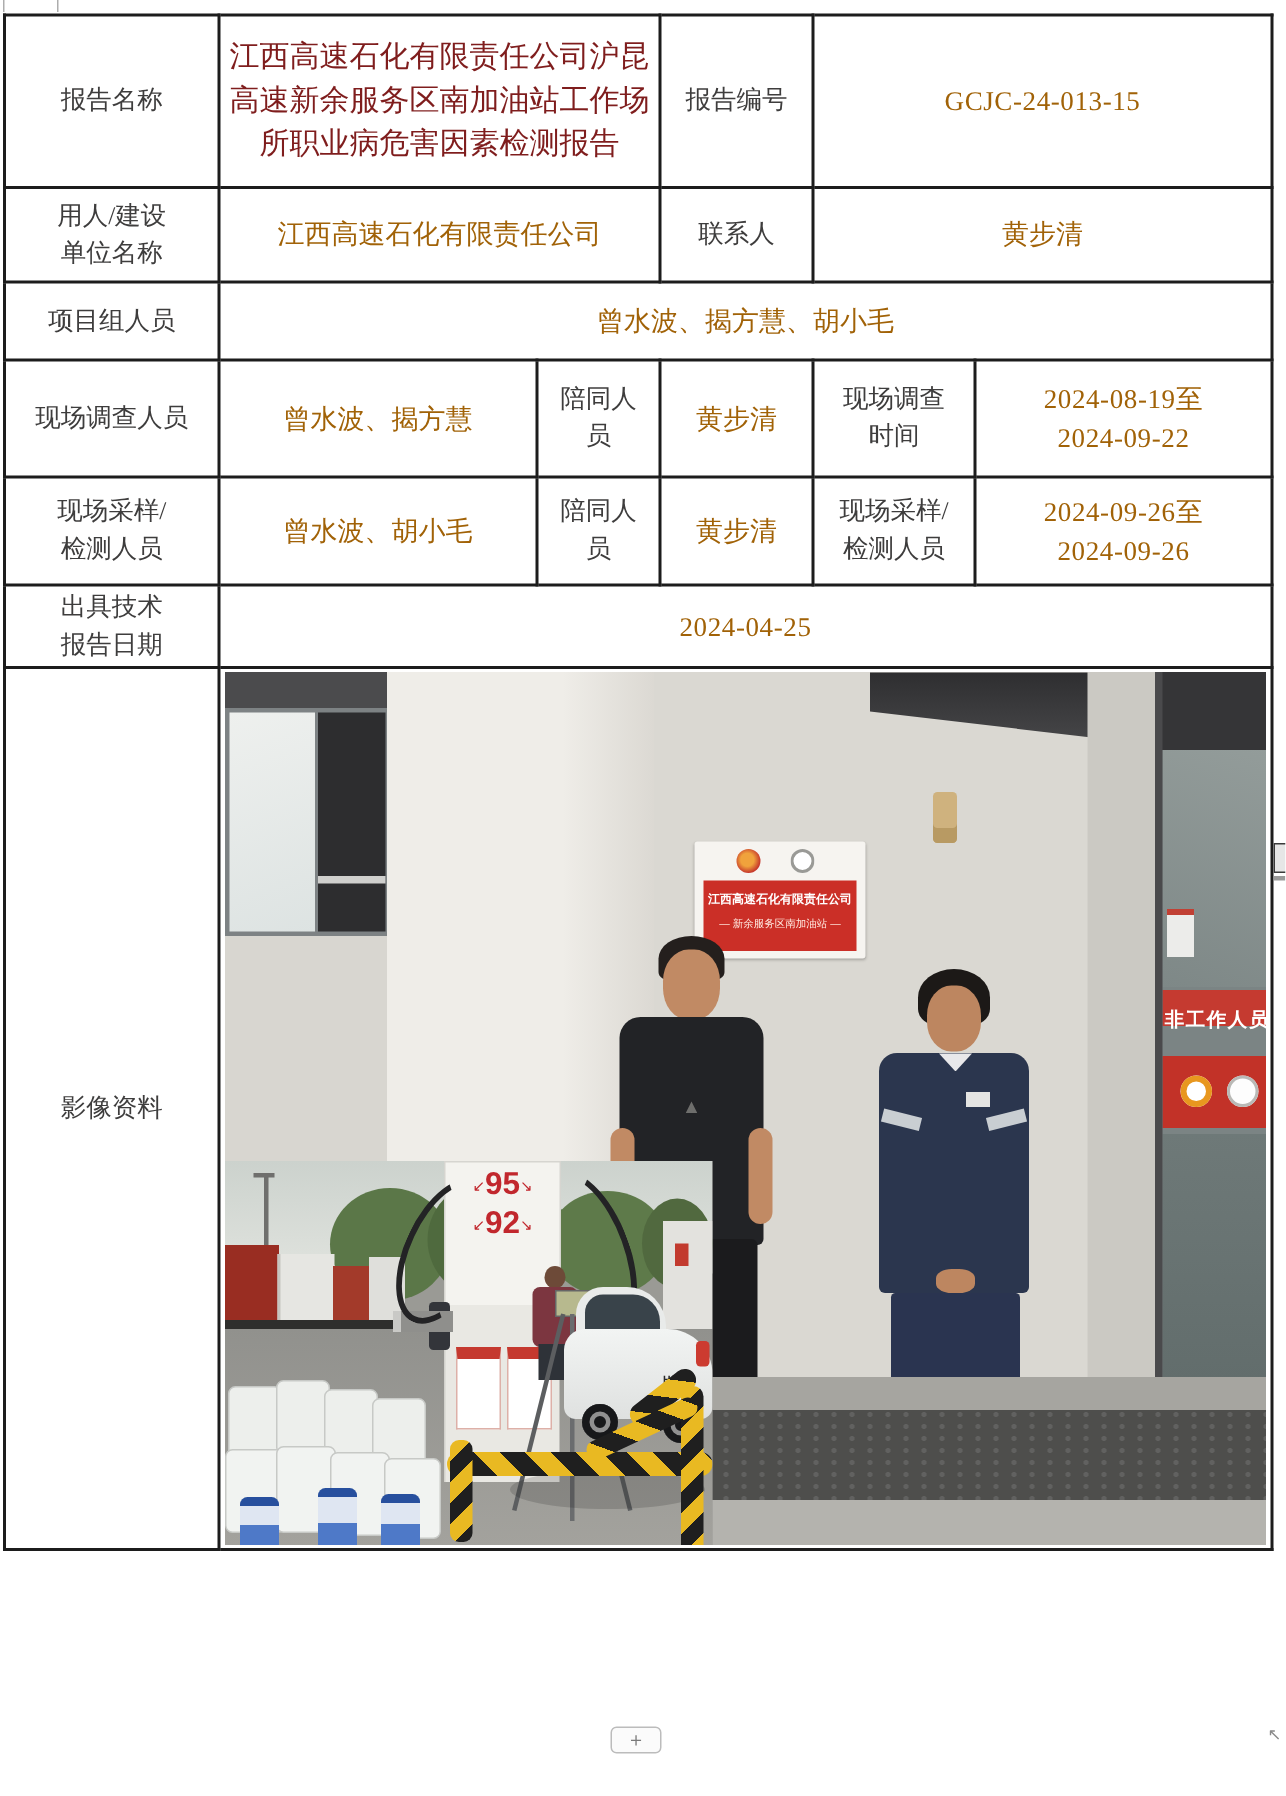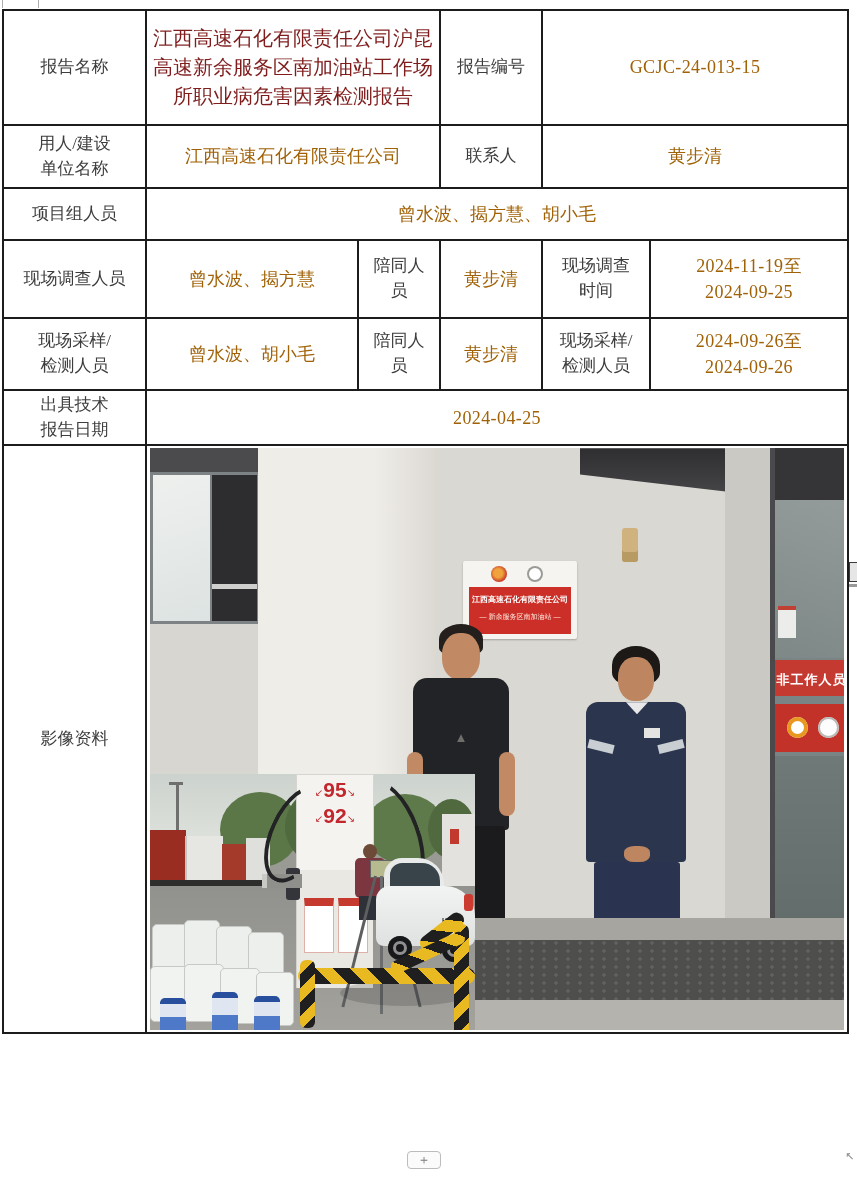--- a/index.html
+++ b/index.html
@@ -80,7 +80,7 @@
         <span>时间</span>
       </td>
       <td class="val latin two-line">
-        <span>2024-11-19至</span>
+        <span>2024-08-19至</span>
         <span>2024-09-25</span>
       </td>
     </tr>

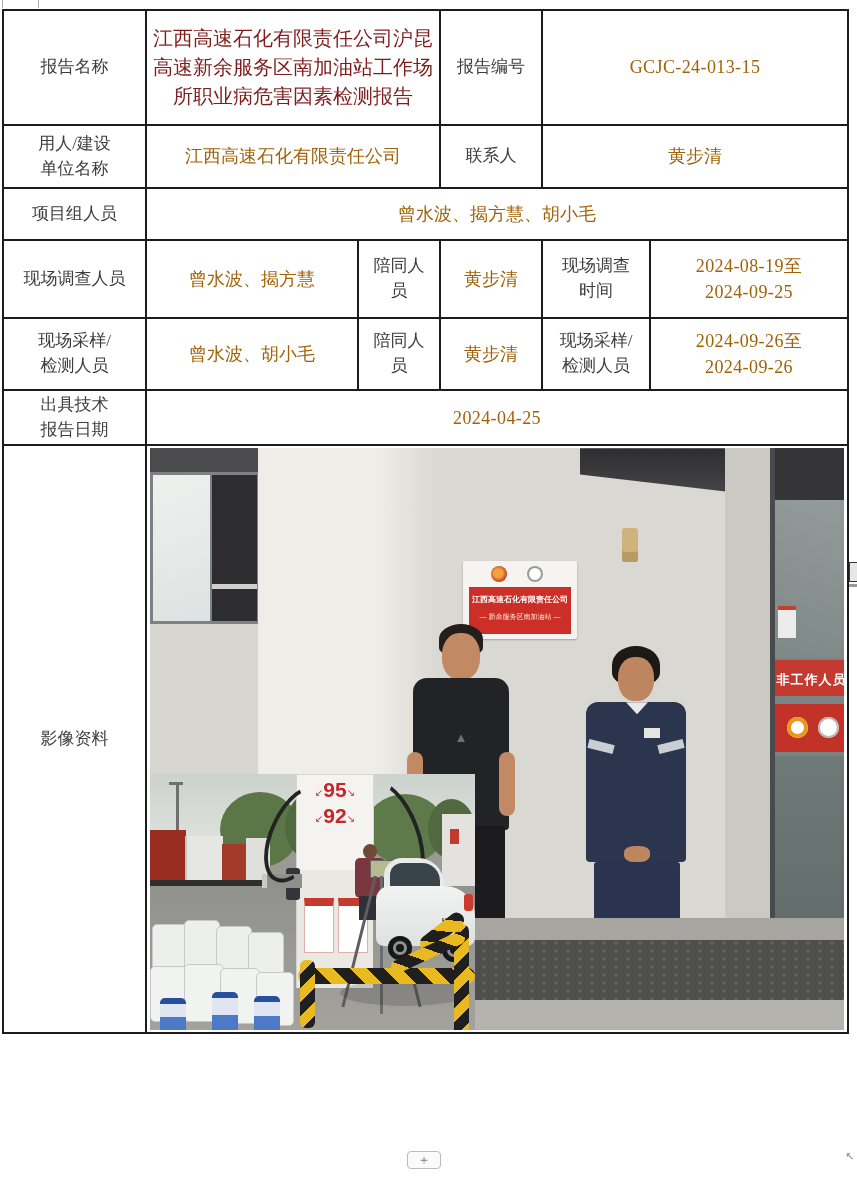--- a/index.html
+++ b/index.html
@@ -81,7 +81,7 @@
       </td>
       <td class="val latin two-line">
         <span>2024-08-19至</span>
-        <span>2024-09-25</span>
+        <span>2024-09-22</span>
       </td>
     </tr>
     <tr style="height:72px">

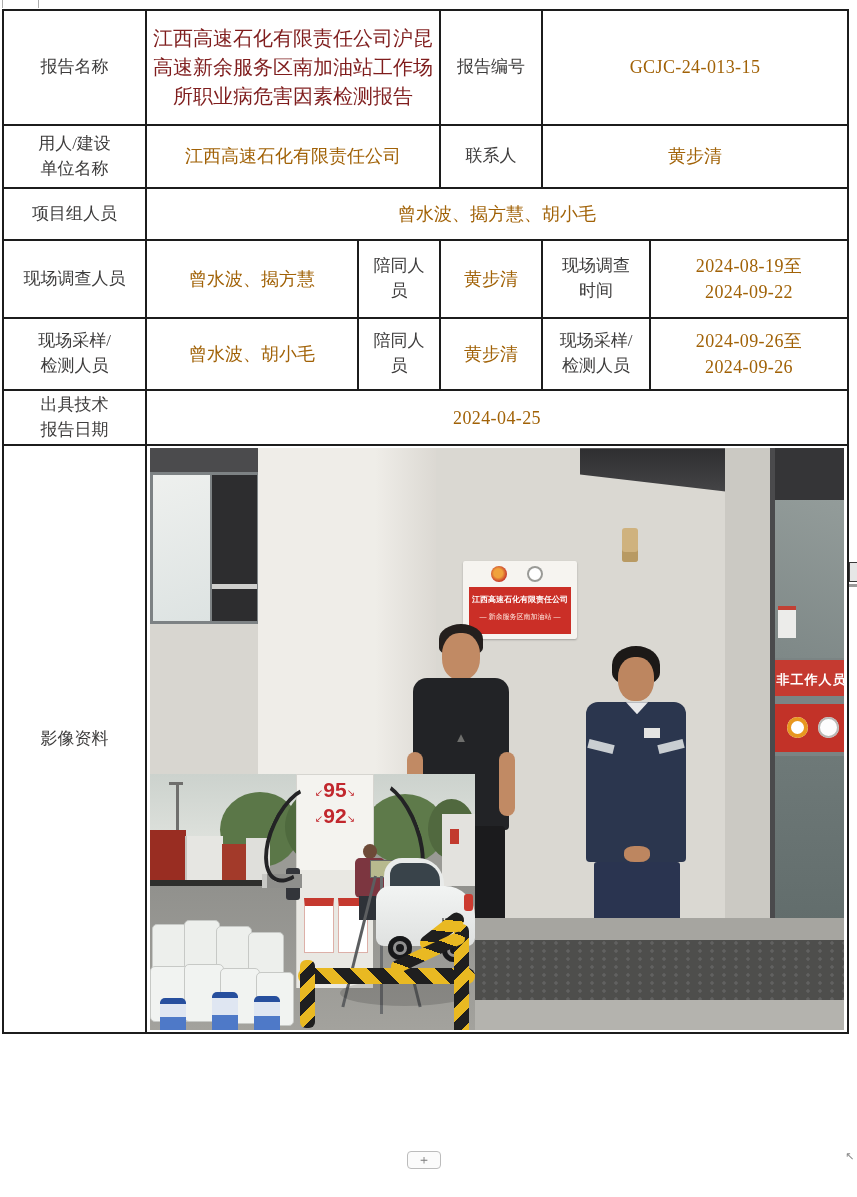--- a/index.html
+++ b/index.html
@@ -137,7 +137,7 @@
             <div class="ab" style="left:0;top:0;width:83px;height:52px;background:#353537;"></div>
             <div class="ab" style="left:5px;top:52px;width:73px;height:158px;background:linear-gradient(200deg,#939c9a,#7e8887);"></div>
             <div class="ab" style="left:8px;top:158px;width:18px;height:28px;background:#ececea;border-top:4px solid #c14034;"></div>
-            <div class="ab" style="left:5px;top:212px;width:73px;height:36px;background:#c53a30;color:#fff;font-family:'Liberation Sans',sans-serif;font-weight:bold;font-size:13px;line-height:40px;text-align:center;letter-spacing:1px;">
+            <div class="ab" style="left:5px;top:212px;width:73px;height:24px;background:#c53a30;color:#fff;font-family:'Liberation Sans',sans-serif;font-weight:bold;font-size:13px;line-height:40px;text-align:center;letter-spacing:1px;">
               <span>非工作人员</span>
             </div>
             <div class="ab" style="left:5px;top:256px;width:73px;height:48px;background:#c23228;">

